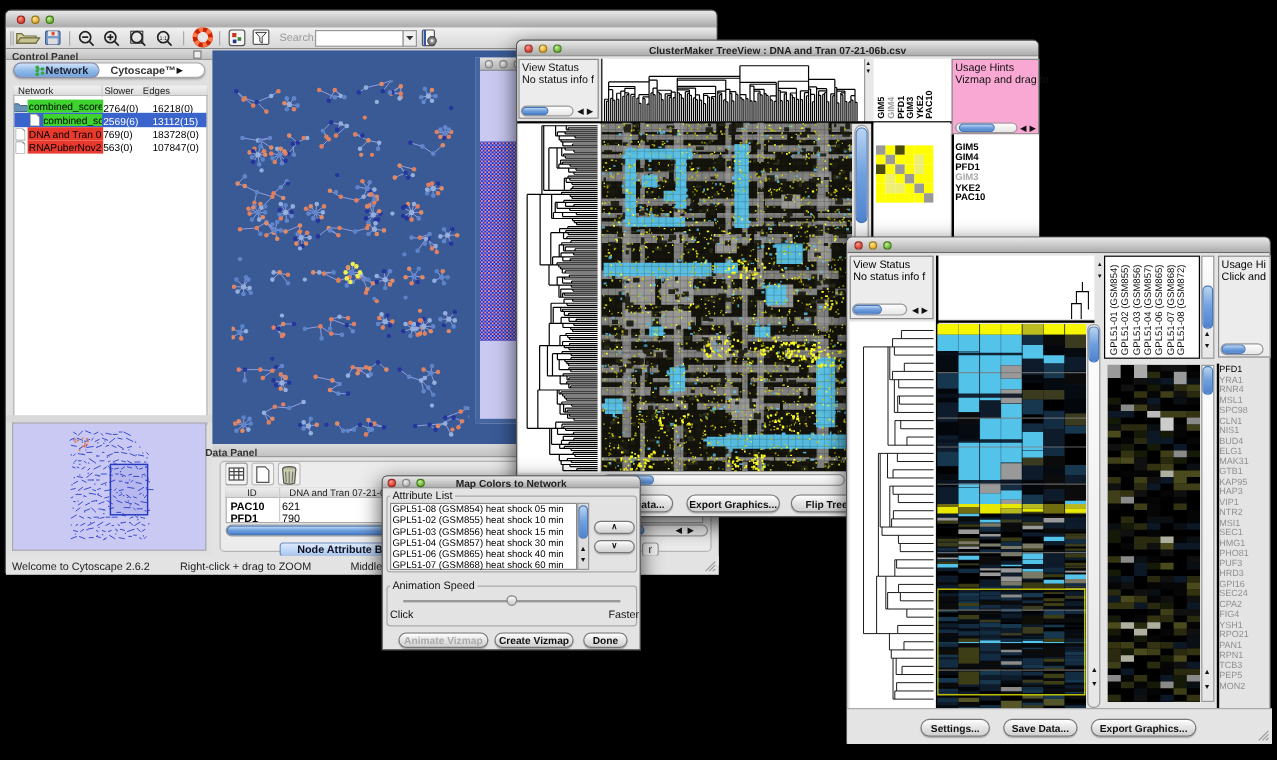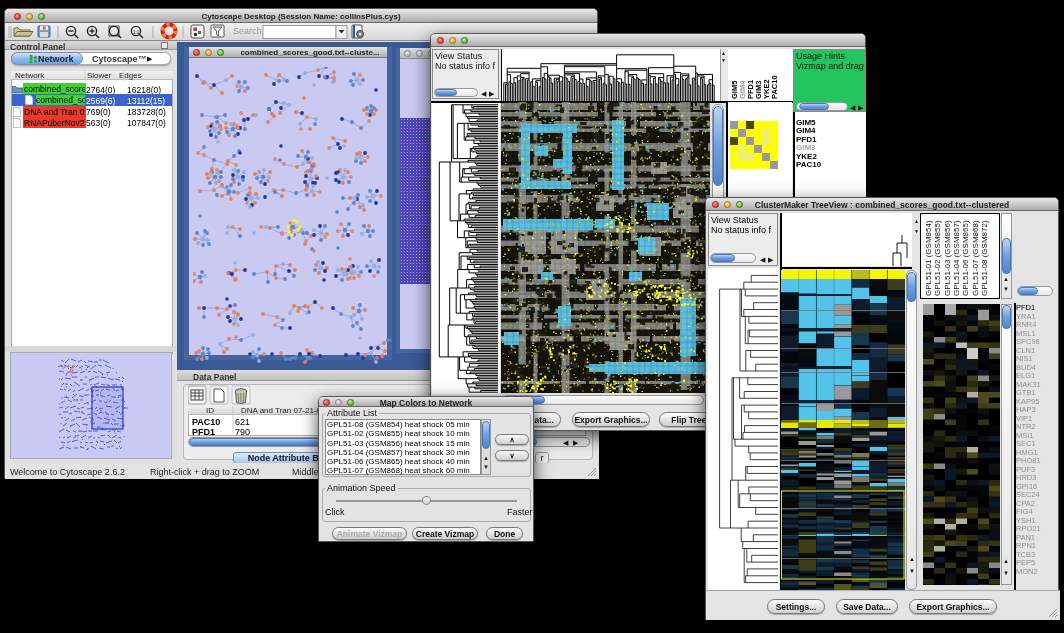--- a/index.html
+++ b/index.html
@@ -25,7 +25,6 @@
     <div class="tl tlr" style="left:9px;top:4px"></div>
     <div class="tl tly" style="left:21px;top:4px"></div>
     <div class="tl tlg" style="left:33px;top:4px"></div>
-    <div class="ttl" style="top:3px;font-size:8px">Cytoscape Desktop (Session Name: collinsPlus.cys)</div>
     <div class="abs" style="left:0;top:14px;width:100%;height:18px;background:linear-gradient(#f0f0f0,#d8d8d8);border-bottom:1px solid #888"></div>
     <svg class="abs" style="left:0;top:14px" width="594" height="18">
 <g stroke="#aaa">

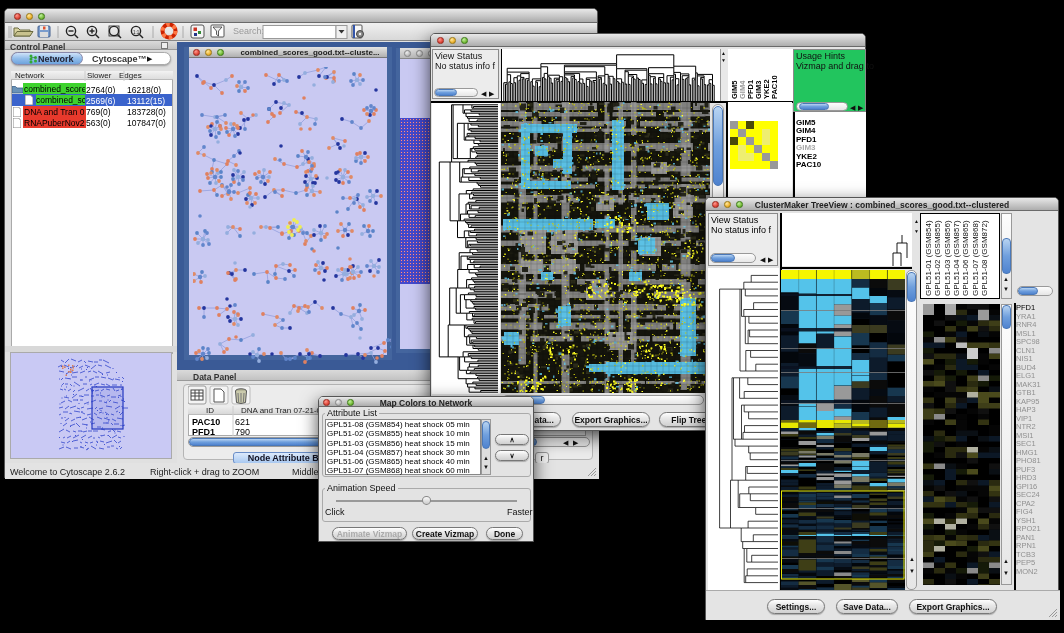--- a/index.html
+++ b/index.html
@@ -1307,6 +1307,7 @@
     <div class="tl tlr" style="left:6px;top:3px"></div>
     <div class="tl tly" style="left:18px;top:3px"></div>
     <div class="tl tlg" style="left:30px;top:3px"></div>
+    <div class="ttl" style="top:2.5px;font-size:8.5px">ClusterMaker TreeView : DNA and Tran 07-21-06b.csv</div>
     <div class="pane" style="left:1px;top:15px;width:67px;height:50px;background:#ececec">
       <div style="position:absolute;left:2px;top:1px;font-size:9px;color:#111">View Status</div>
       <div style="position:absolute;left:2px;top:11px;font-size:9px;color:#111;white-space:nowrap">No status info f</div>

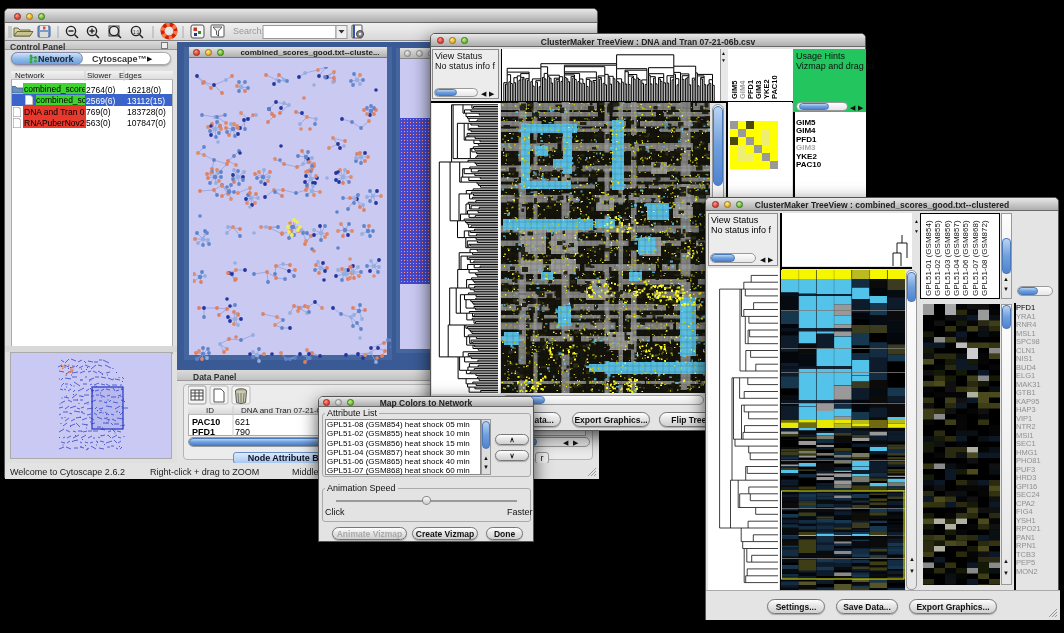--- a/index.html
+++ b/index.html
@@ -325,13 +325,6 @@
       <div class="tl tlx" style="left:16px;top:2px"></div>
       <div class="tl tlx" style="left:28px;top:2px"></div>
       <div style="position:absolute;left:0px;top:70px;width:30px;height:166px;background:#2432cc;background-image:radial-gradient(circle,#ff9284 0.8px,transparent 1.05px),radial-gradient(circle,#8890e8 0.7px,transparent 1px);background-size:3px 3px,3px 3px;background-position:0 0,1.5px 1.5px"></div>
-    </div>
-    <div class="abs" style="left:179px;top:38px;width:208px;height:313px;background:#c9c9f2;border:5px solid #44659e;border-top:none">
-      <div style="position:absolute;left:0;top:0;width:100%;height:11px;background:linear-gradient(#e4e4e4,#b0b0b0);border-bottom:1px solid #777"></div>
-      <div class="tl tlr" style="left:4px;top:2px"></div>
-      <div class="tl tly" style="left:16px;top:2px"></div>
-      <div class="tl tlg" style="left:28px;top:2px"></div>
-      <div style="position:absolute;left:22px;top:1px;width:100%;text-align:center;font-weight:bold;font-size:8px;color:#222">combined_scores_good.txt--cluste...</div>
     </div>
     <svg class="abs" style="left:188px;top:58px" width="198" height="298">
       <g stroke="#93a0dd" stroke-width="0.8">

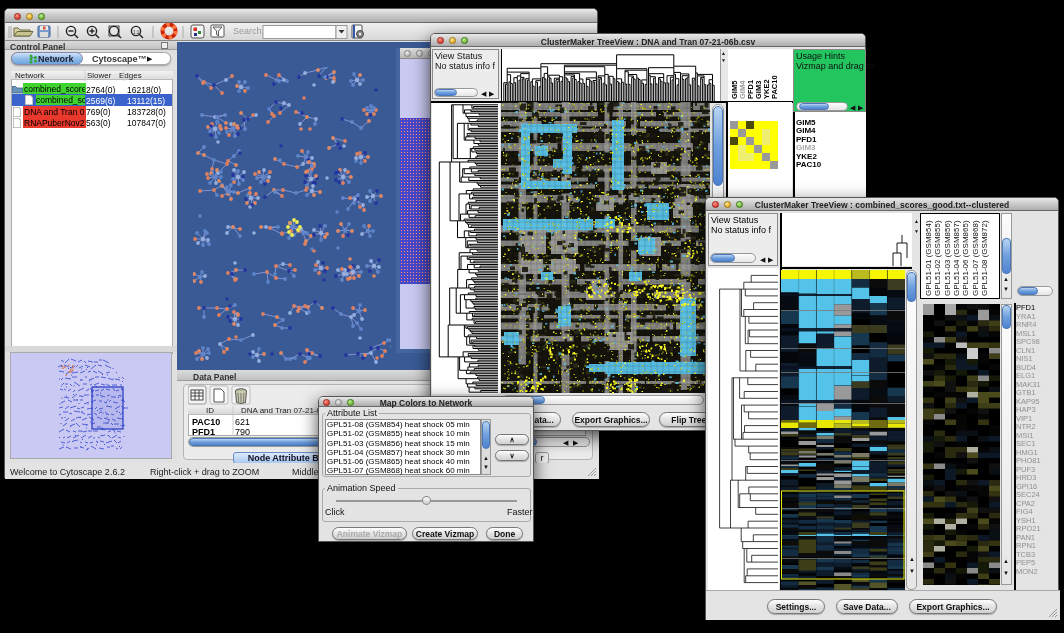--- a/index.html
+++ b/index.html
@@ -1323,7 +1323,7 @@
     <div class="abs" style="left:323px;top:65px;font-size:7.5px;font-weight:bold;color:#000;transform:rotate(-90deg);transform-origin:0 0;white-space:nowrap">GIM3</div>
     <div class="abs" style="left:331px;top:65px;font-size:7.5px;font-weight:bold;color:#000;transform:rotate(-90deg);transform-origin:0 0;white-space:nowrap">YKE2</div>
     <div class="abs" style="left:339px;top:65px;font-size:7.5px;font-weight:bold;color:#000;transform:rotate(-90deg);transform-origin:0 0;white-space:nowrap">PAC10</div>
-    <div class="pane" style="left:362px;top:15px;width:73px;height:63px;background:#22c55e">
+    <div class="pane" style="left:362px;top:15px;width:73px;height:63px;background:#f9a8d4">
       <div style="position:absolute;left:2px;top:1px;font-size:9px;color:#111;white-space:nowrap">Usage Hints</div>
       <div style="position:absolute;left:2px;top:11px;font-size:9px;color:#111;white-space:nowrap">Vizmap and drag to</div>
     </div>

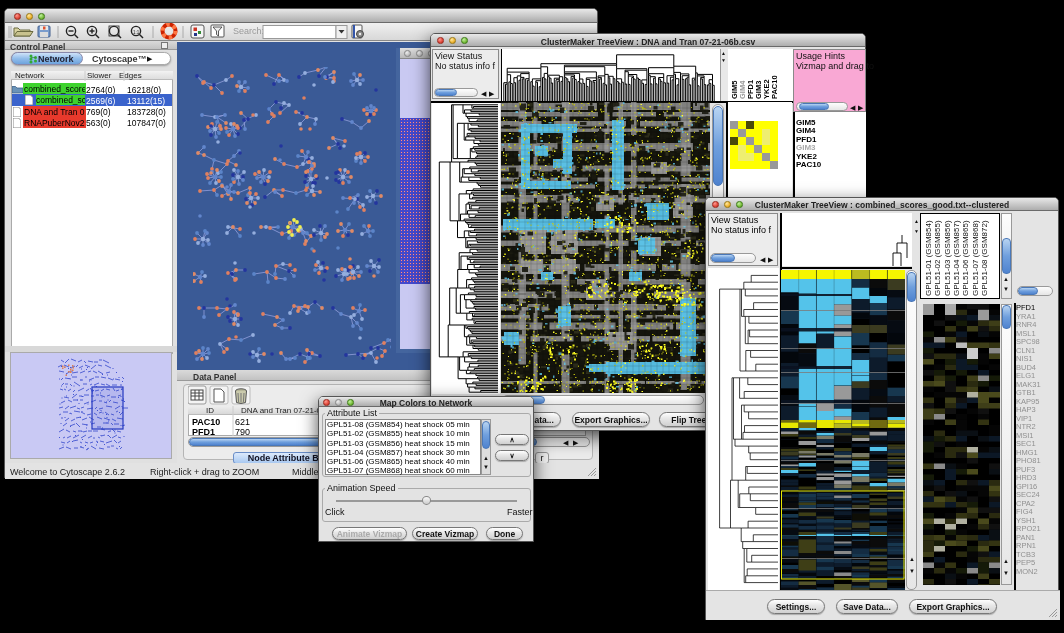--- a/index.html
+++ b/index.html
@@ -1498,7 +1498,6 @@
     <div class="tl tlr" style="left:6px;top:3px"></div>
     <div class="tl tly" style="left:18px;top:3px"></div>
     <div class="tl tlg" style="left:30px;top:3px"></div>
-    <div class="ttl" style="top:2px;font-size:8.5px;white-space:nowrap">ClusterMaker TreeView : combined_scores_good.txt--clustered</div>
     <div class="pane" style="left:2px;top:15px;width:70px;height:53px;background:#ececec">
       <div style="position:absolute;left:2px;top:1px;font-size:9px">View Status</div>
       <div style="position:absolute;left:2px;top:11px;font-size:9px;white-space:nowrap">No status info f</div>

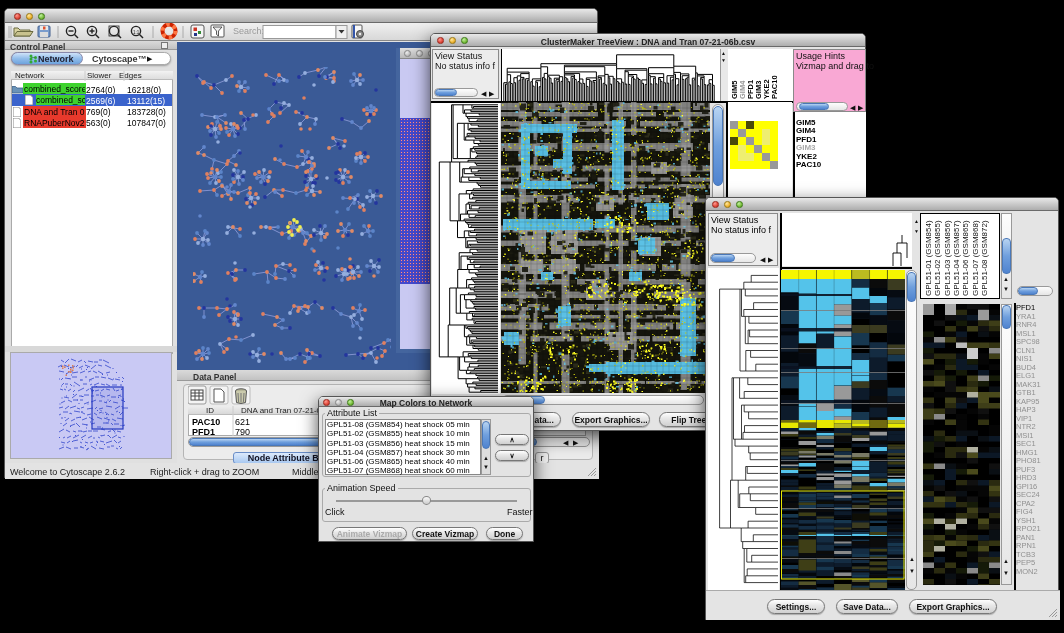--- a/index.html
+++ b/index.html
@@ -1524,6 +1524,10 @@
     <div class="sth" style="left:296px;top:40px;width:9px;height:36px;border-radius:4px"></div>
     <div class="arr" style="left:297px;top:78px;font-size:6px">▲</div>
     <div class="arr" style="left:297px;top:88px;font-size:6px">▼</div>
+    <div class="pane" style="left:309px;top:15px;width:44px;height:85px;background:#ececec">
+      <div style="position:absolute;left:2px;top:1px;font-size:9px;white-space:nowrap">Usage Hi</div>
+      <div style="position:absolute;left:2px;top:11px;font-size:9px;white-space:nowrap">Click and</div>
+    </div>
     <div class="sbt" style="left:311px;top:88px;width:36px;height:10px"></div>
     <div class="sth" style="left:312px;top:89px;width:20px;height:8px"></div>
     <div class="abs" style="left:75px;top:69px;width:131px;height:1.5px;background:#000"></div>

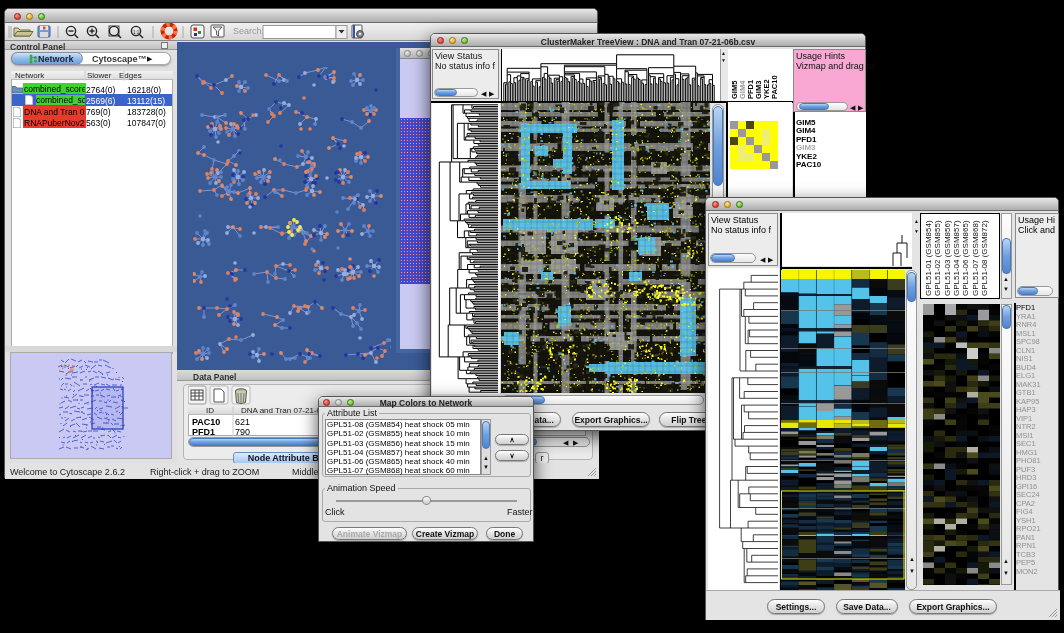--- a/index.html
+++ b/index.html
@@ -1246,7 +1246,7 @@
     </svg>
     <div class="abs" style="left:172px;top:361px;width:422px;height:101px;background:#e3e3e3"></div>
     <div class="abs" style="left:172px;top:361px;width:422px;height:11px;background:linear-gradient(#dadada,#c2c2c2);border-bottom:1px solid #999"></div>
-    <div class="abs" style="left:188px;top:363px;font-size:8.5px;font-weight:bold;color:#333">Data Panel</div>
+    <div class="abs" style="left:166px;top:363px;font-size:8.5px;font-weight:bold;color:#333">Data Panel</div>
     <div class="abs" style="left:178px;top:375px;width:410px;height:76px;background:#ececec;border:1px solid #b5b5b5;border-radius:4px"></div>
     <svg class="abs" style="left:183px;top:375px" width="70" height="24">
 <rect x="0" y="2" width="18" height="18" rx="2" fill="#f4f4f4" stroke="#999"></rect>

